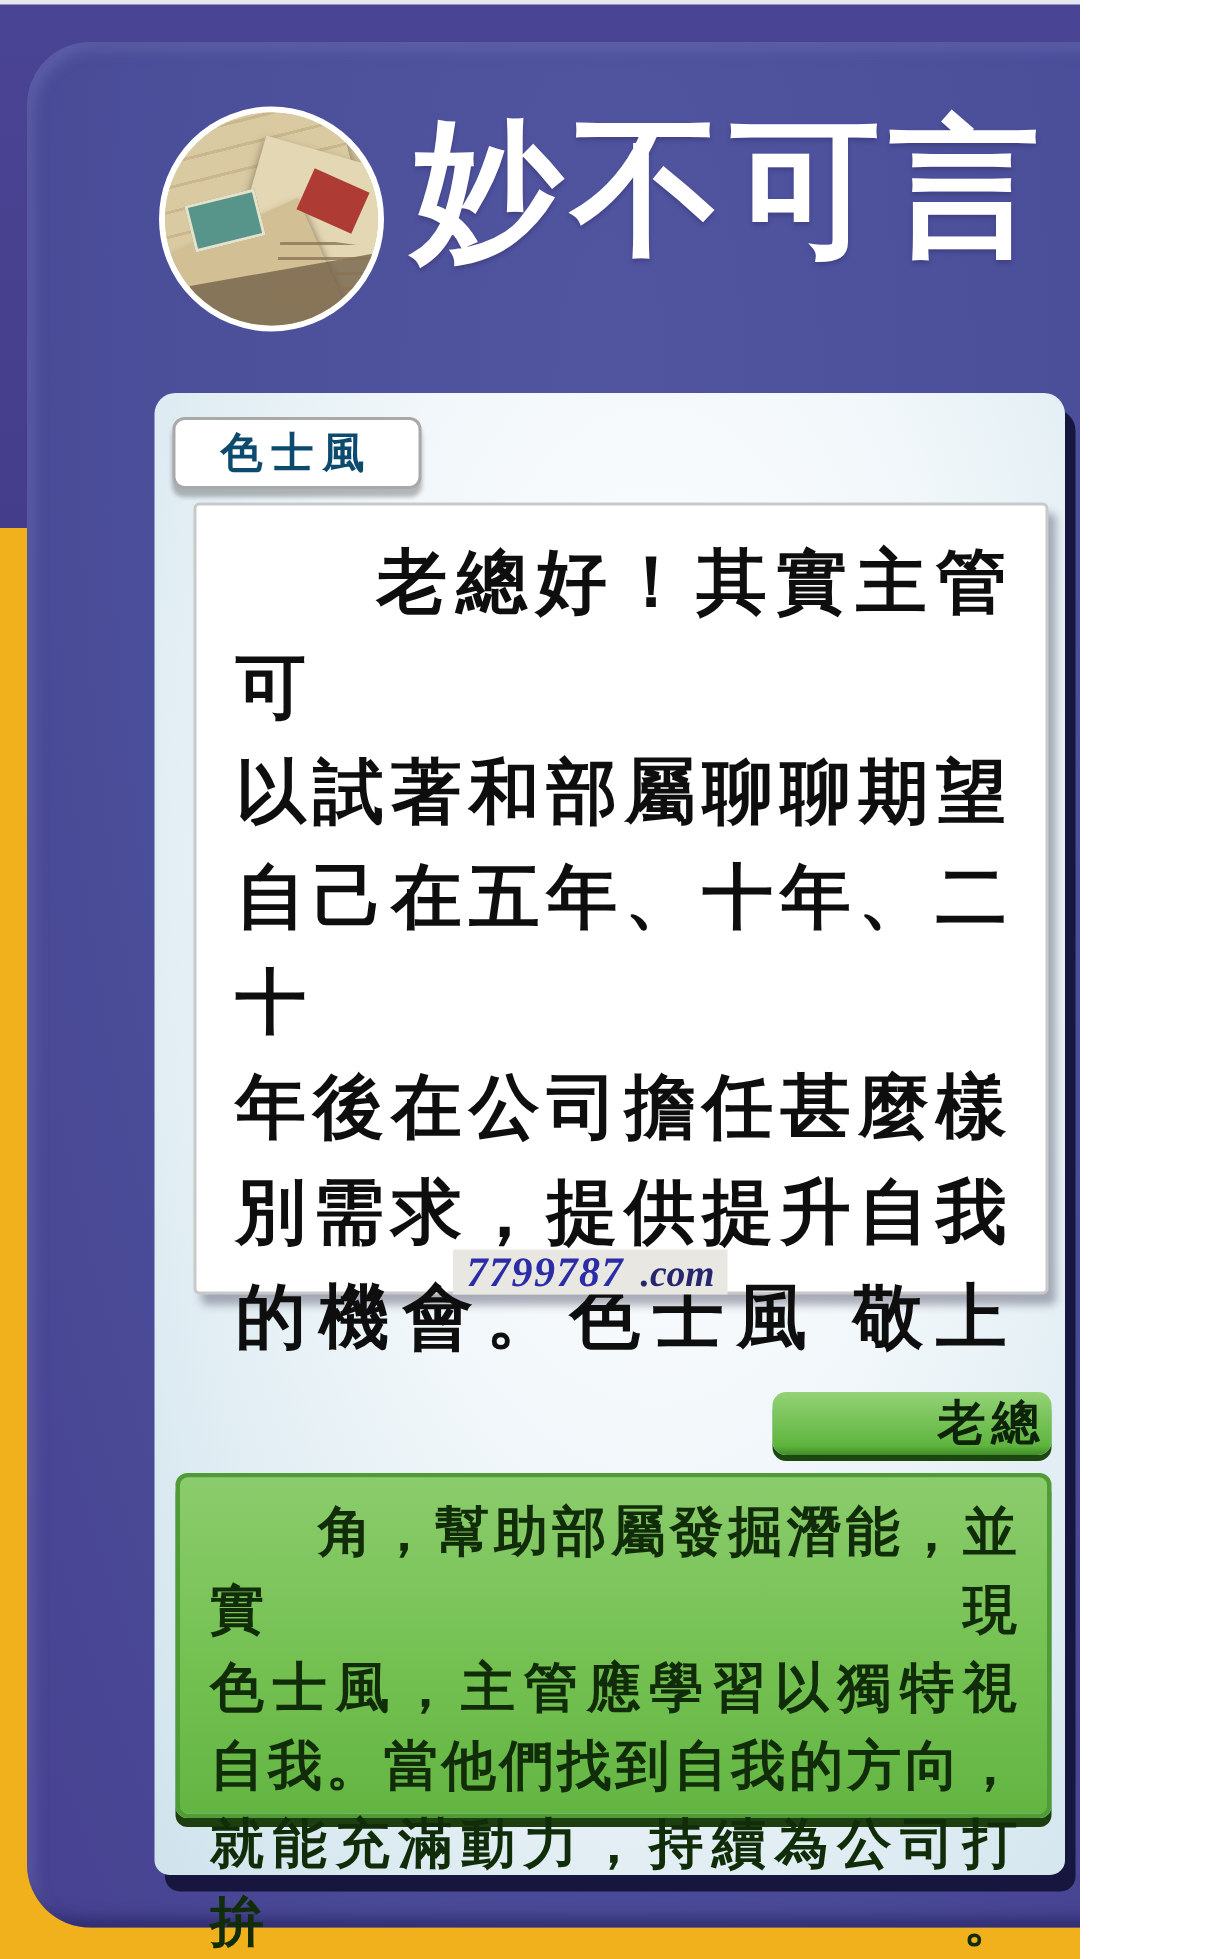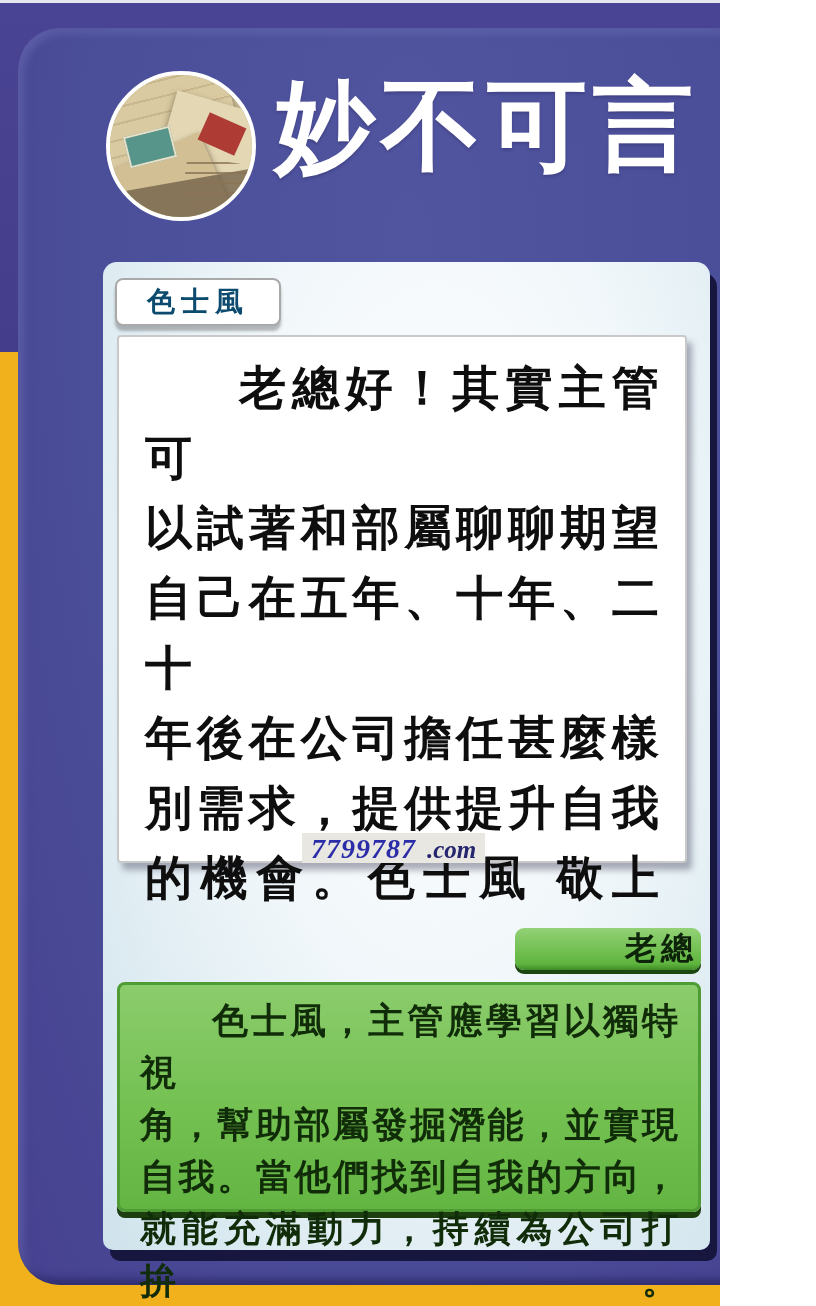--- a/index.html
+++ b/index.html
@@ -43,7 +43,7 @@
         border:2px solid #a9a9a9;border-radius:8px;box-shadow:0 5px 3px rgba(60,60,60,.35);
         display:flex;align-items:center;justify-content:center;
         font-size:28px;font-weight:bold;color:#0c4a6e;letter-spacing:6px;}
-  .bubble-left{position:absolute;left:14px;top:73px;width:570px;height:528px;background:#ffffff;
+  .bubble-left{position:absolute;left:26px;top:73px;width:570px;height:528px;background:#ffffff;
         border:2px solid #c9c9c9;border-radius:4px;box-shadow:5px 7px 6px rgba(96,96,118,.5);
         padding:16px 26px 0 26px;box-sizing:border-box;
         font-size:47px;font-weight:bold;line-height:70px;color:#0e0e0e;}

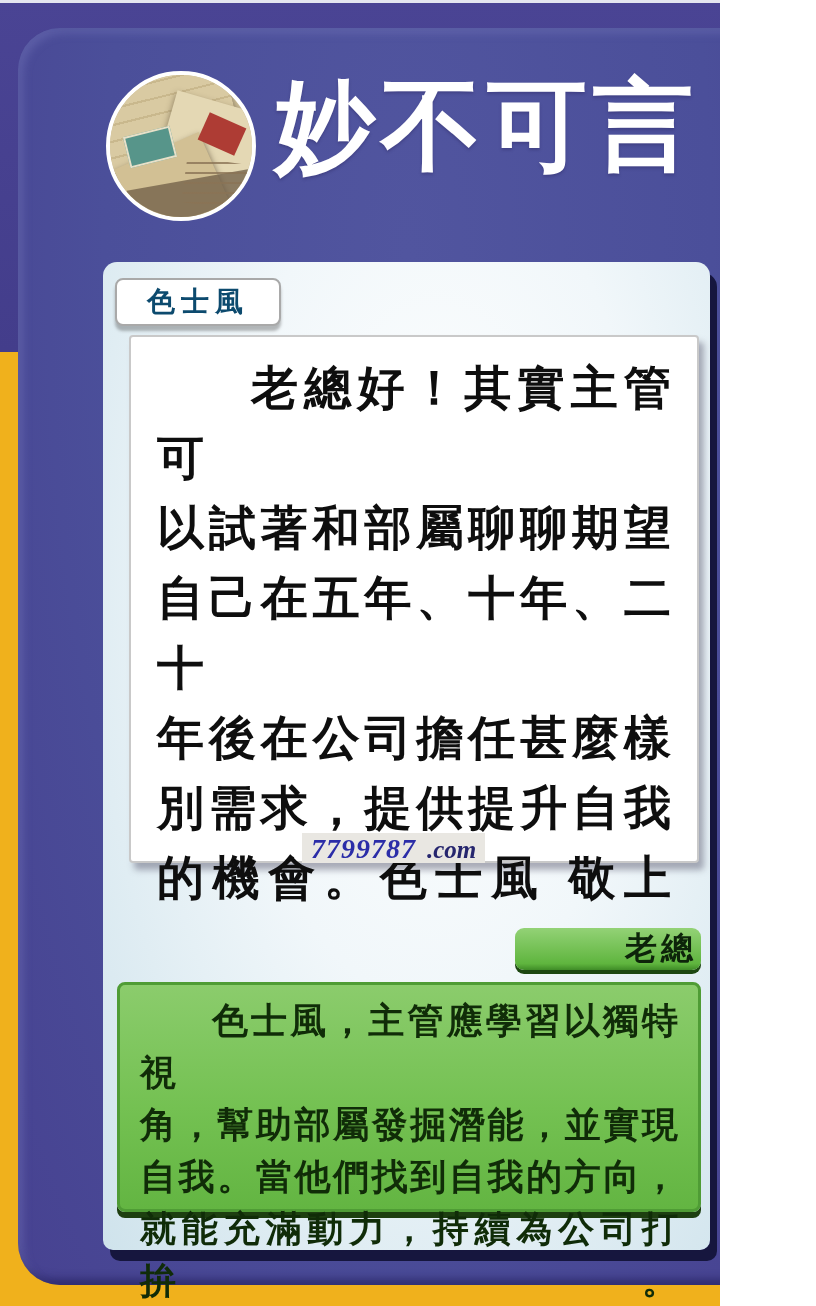--- a/index.html
+++ b/index.html
@@ -107,8 +107,8 @@
     <div class="name-tag-right">老總</div>
 
     <div class="bubble-right">
+        <div class="line">角，幫助部屬發掘潛能，並實現</div>
         <div class="line">色士風，主管應學習以獨特視</div>
-        <div class="line">角，幫助部屬發掘潛能，並實現</div>
         <div class="line">自我。當他們找到自我的方向，</div>
         <div class="line">就能充滿動力，持續為公司打拚。</div>
       </div>

